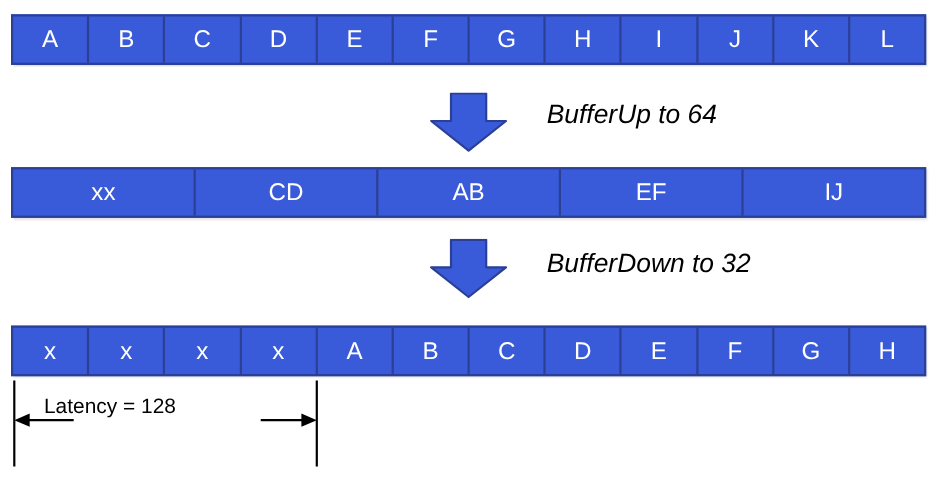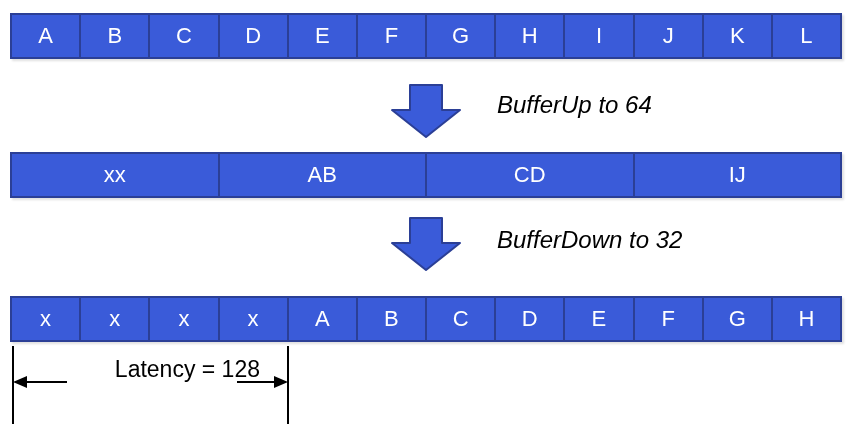--- a/index.html
+++ b/index.html
@@ -119,8 +119,8 @@
 
   <div class="buf-row row-middle">
     <div class="cell">xx</div>
+    <div class="cell">CD</div>
     <div class="cell">AB</div>
-    <div class="cell">CD</div>
     <div class="cell">IJ</div>
   </div>
 

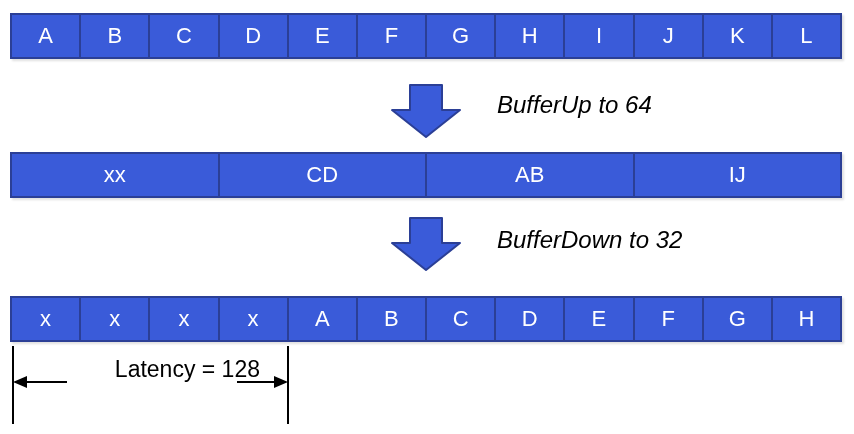--- a/index.html
+++ b/index.html
@@ -121,6 +121,7 @@
     <div class="cell">xx</div>
     <div class="cell">CD</div>
     <div class="cell">AB</div>
+    <div class="cell">EF</div>
     <div class="cell">IJ</div>
   </div>
 

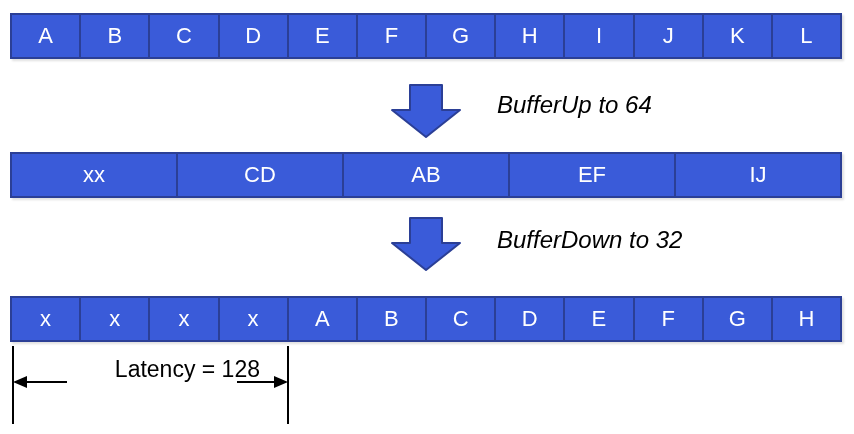--- a/index.html
+++ b/index.html
@@ -86,9 +86,9 @@
     left: 40px;
     top: 356px;
     width: 220px;
-    text-align: right;
+    text-align: left;
     color: var(--annotation-text);
-    font-size: 23px;
+    font-size: 19px;
     line-height: 27px;
   }
 </style>

